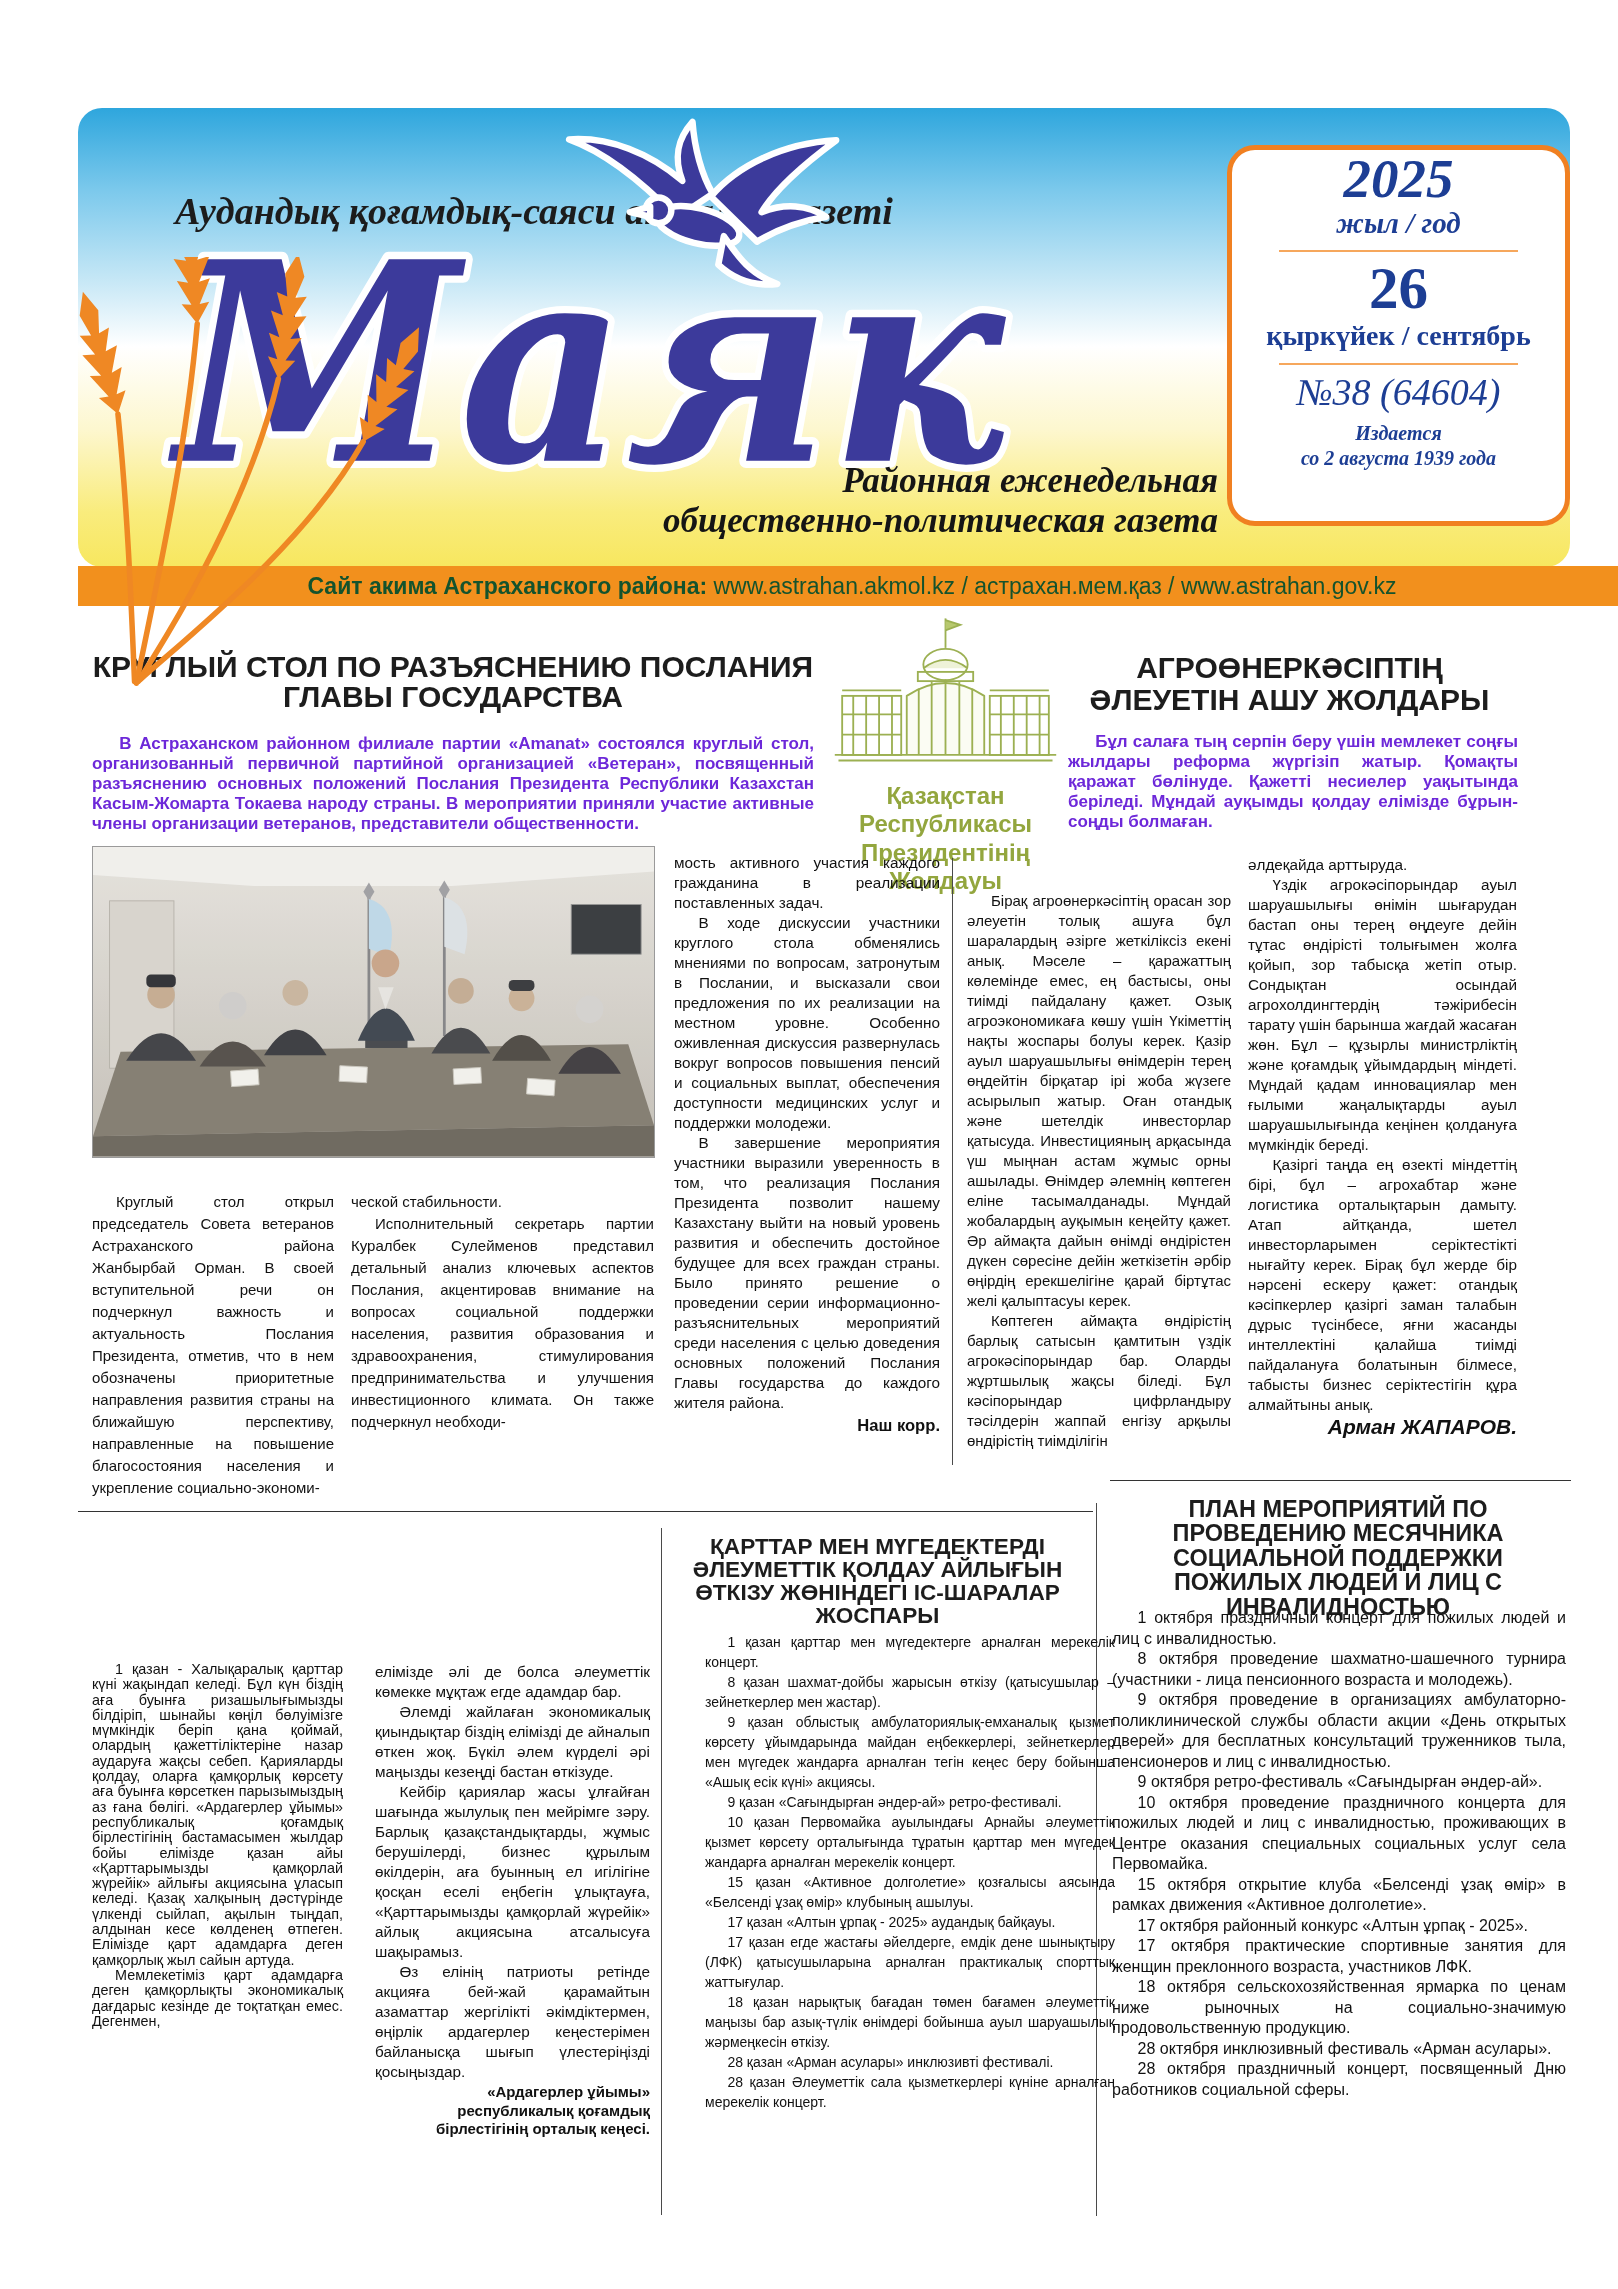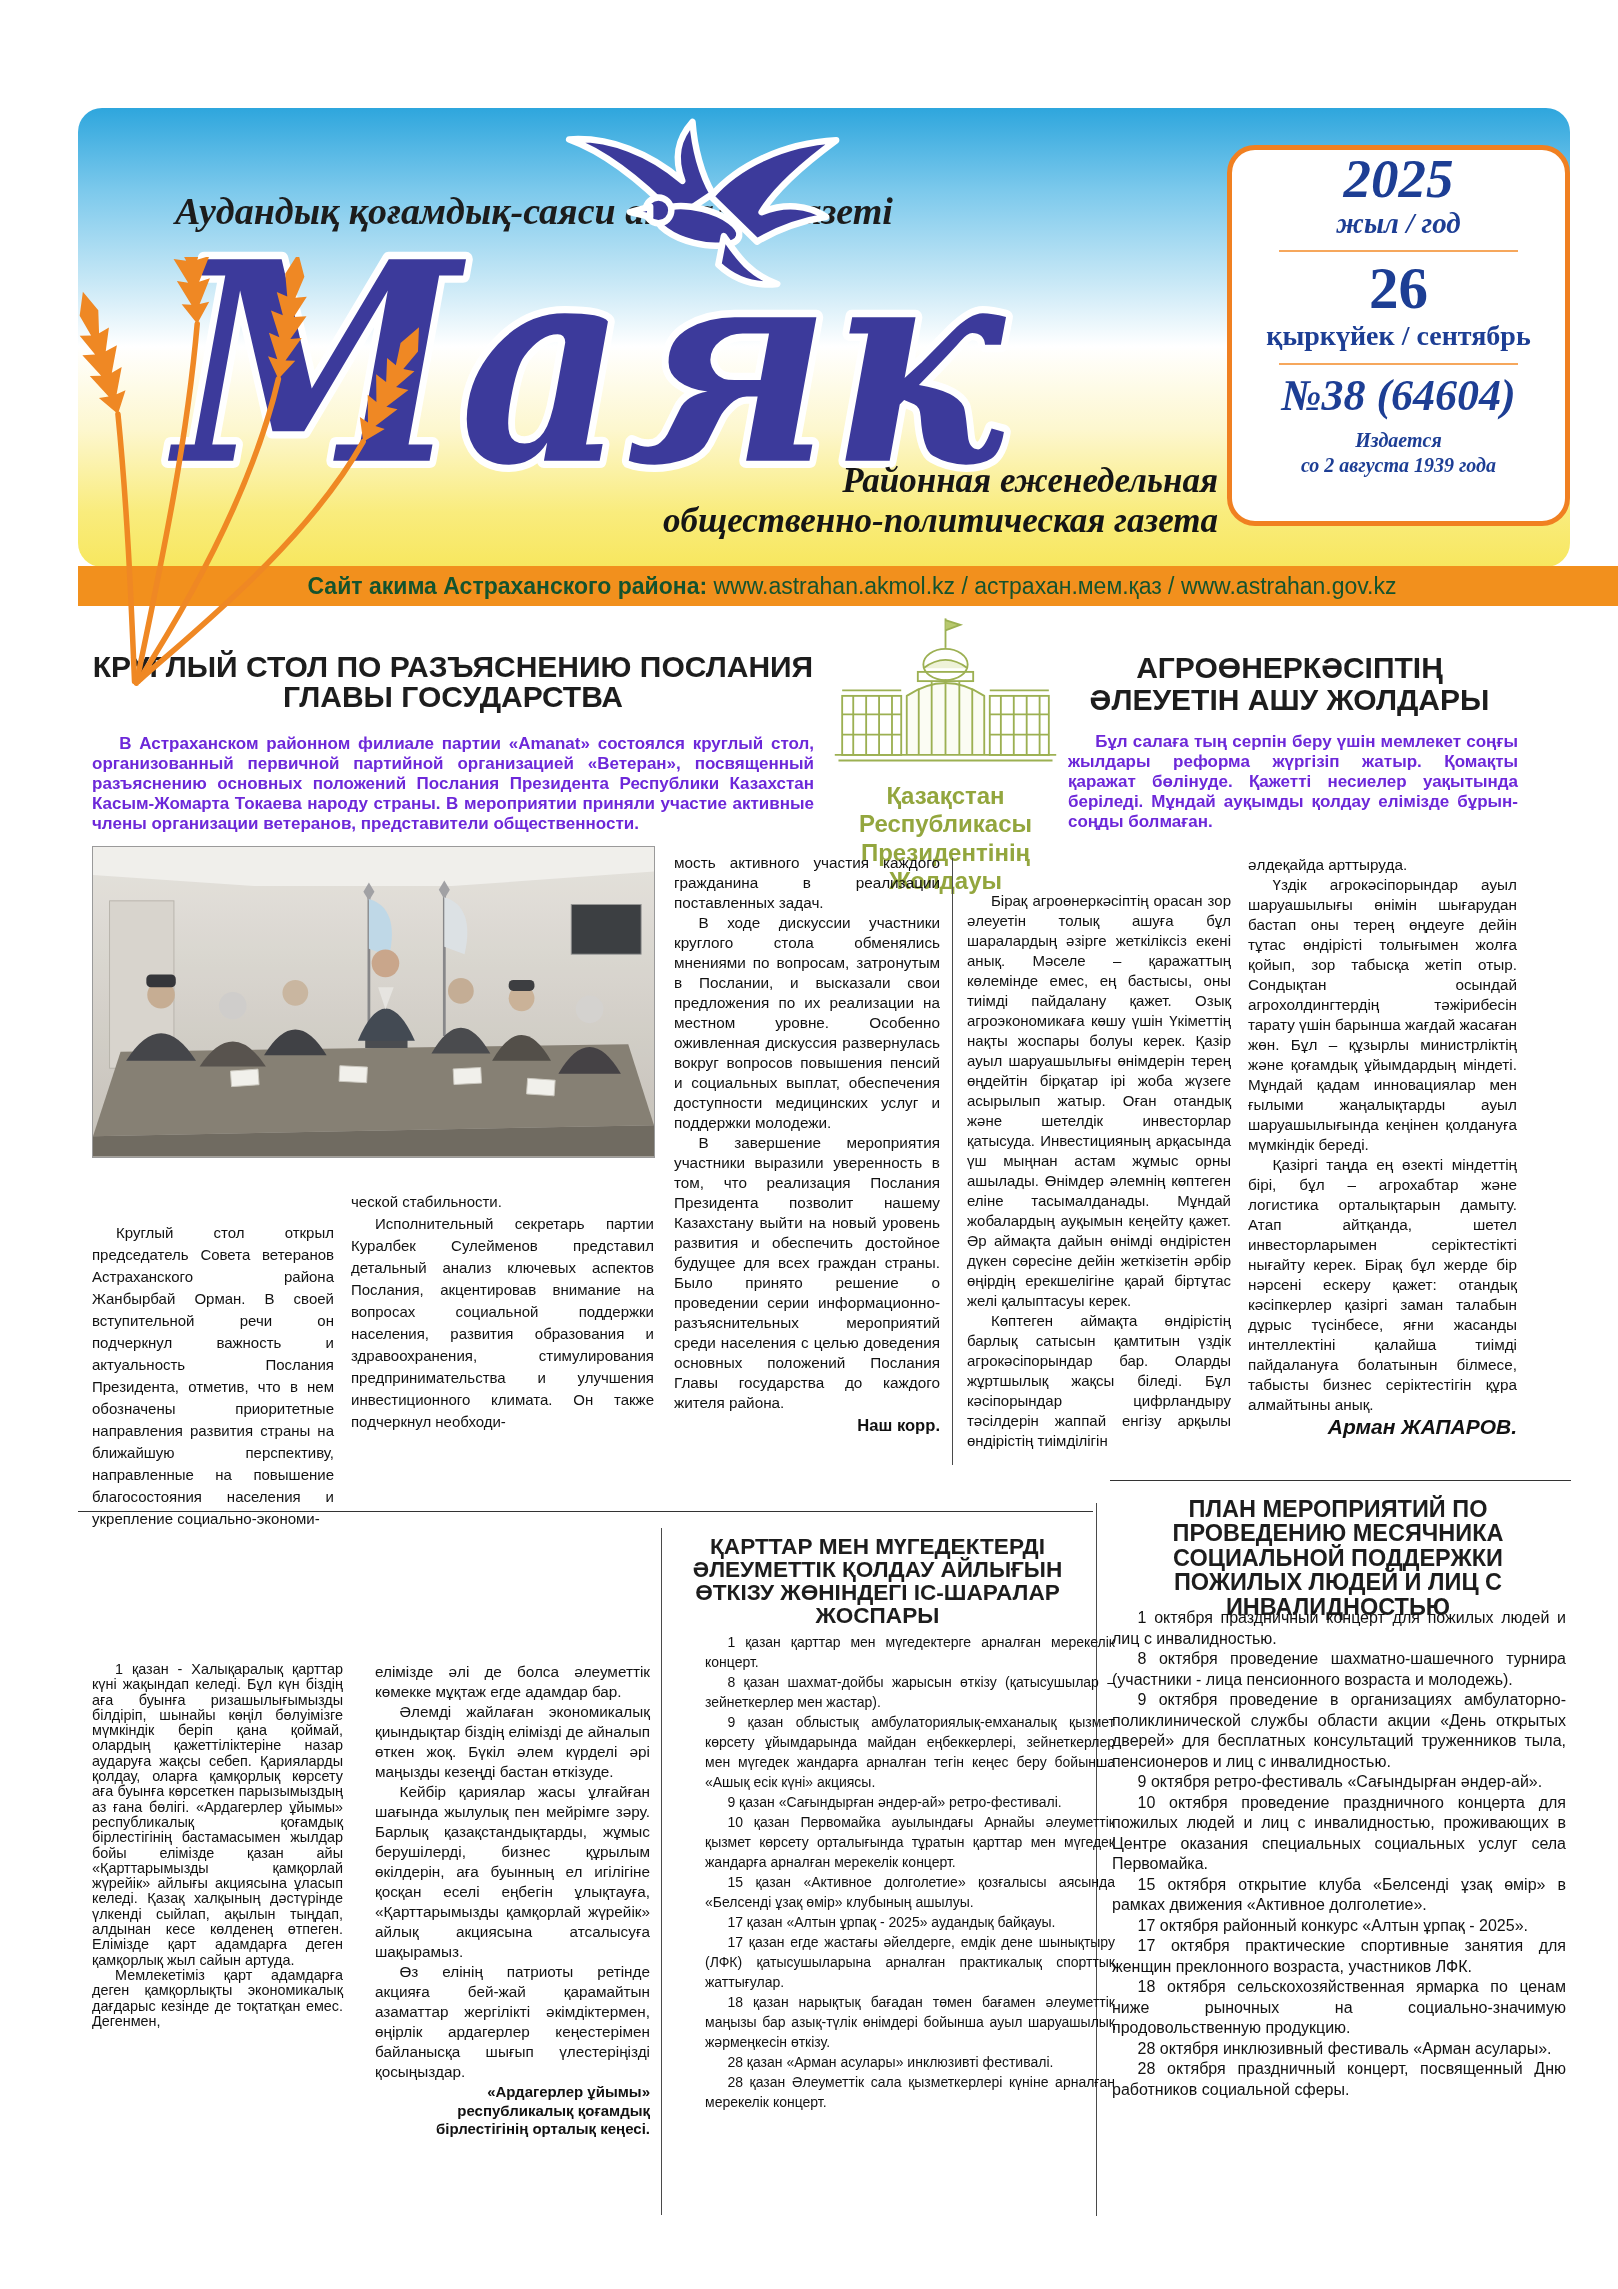--- a/index.html
+++ b/index.html
@@ -23,7 +23,7 @@
   #datebox .rule{border:none;border-top:2.8px solid #f6a75c;width:72%;margin:9.2px auto 7.4px auto;}
   #datebox .day{font-size:59px;font-weight:bold;line-height:1.0;}
   #datebox .month{font-size:28px;font-weight:bold;line-height:1.25;}
-  #datebox .issue{font-size:44px;font-weight:bold;font-style:italic;line-height:1.1;}
+  #datebox .issue{font-size:38px;font-weight:normal;font-style:italic;line-height:1.1;}
   #datebox .since{font-size:20px;font-weight:bold;font-style:italic;line-height:1.25;margin-top:7.4px;}
 
   #sitebar{left:78px;top:566px;width:1548px;height:40px;background:#f2901d;text-align:center;line-height:40px;font-size:23px;color:#14532d;white-space:nowrap;}

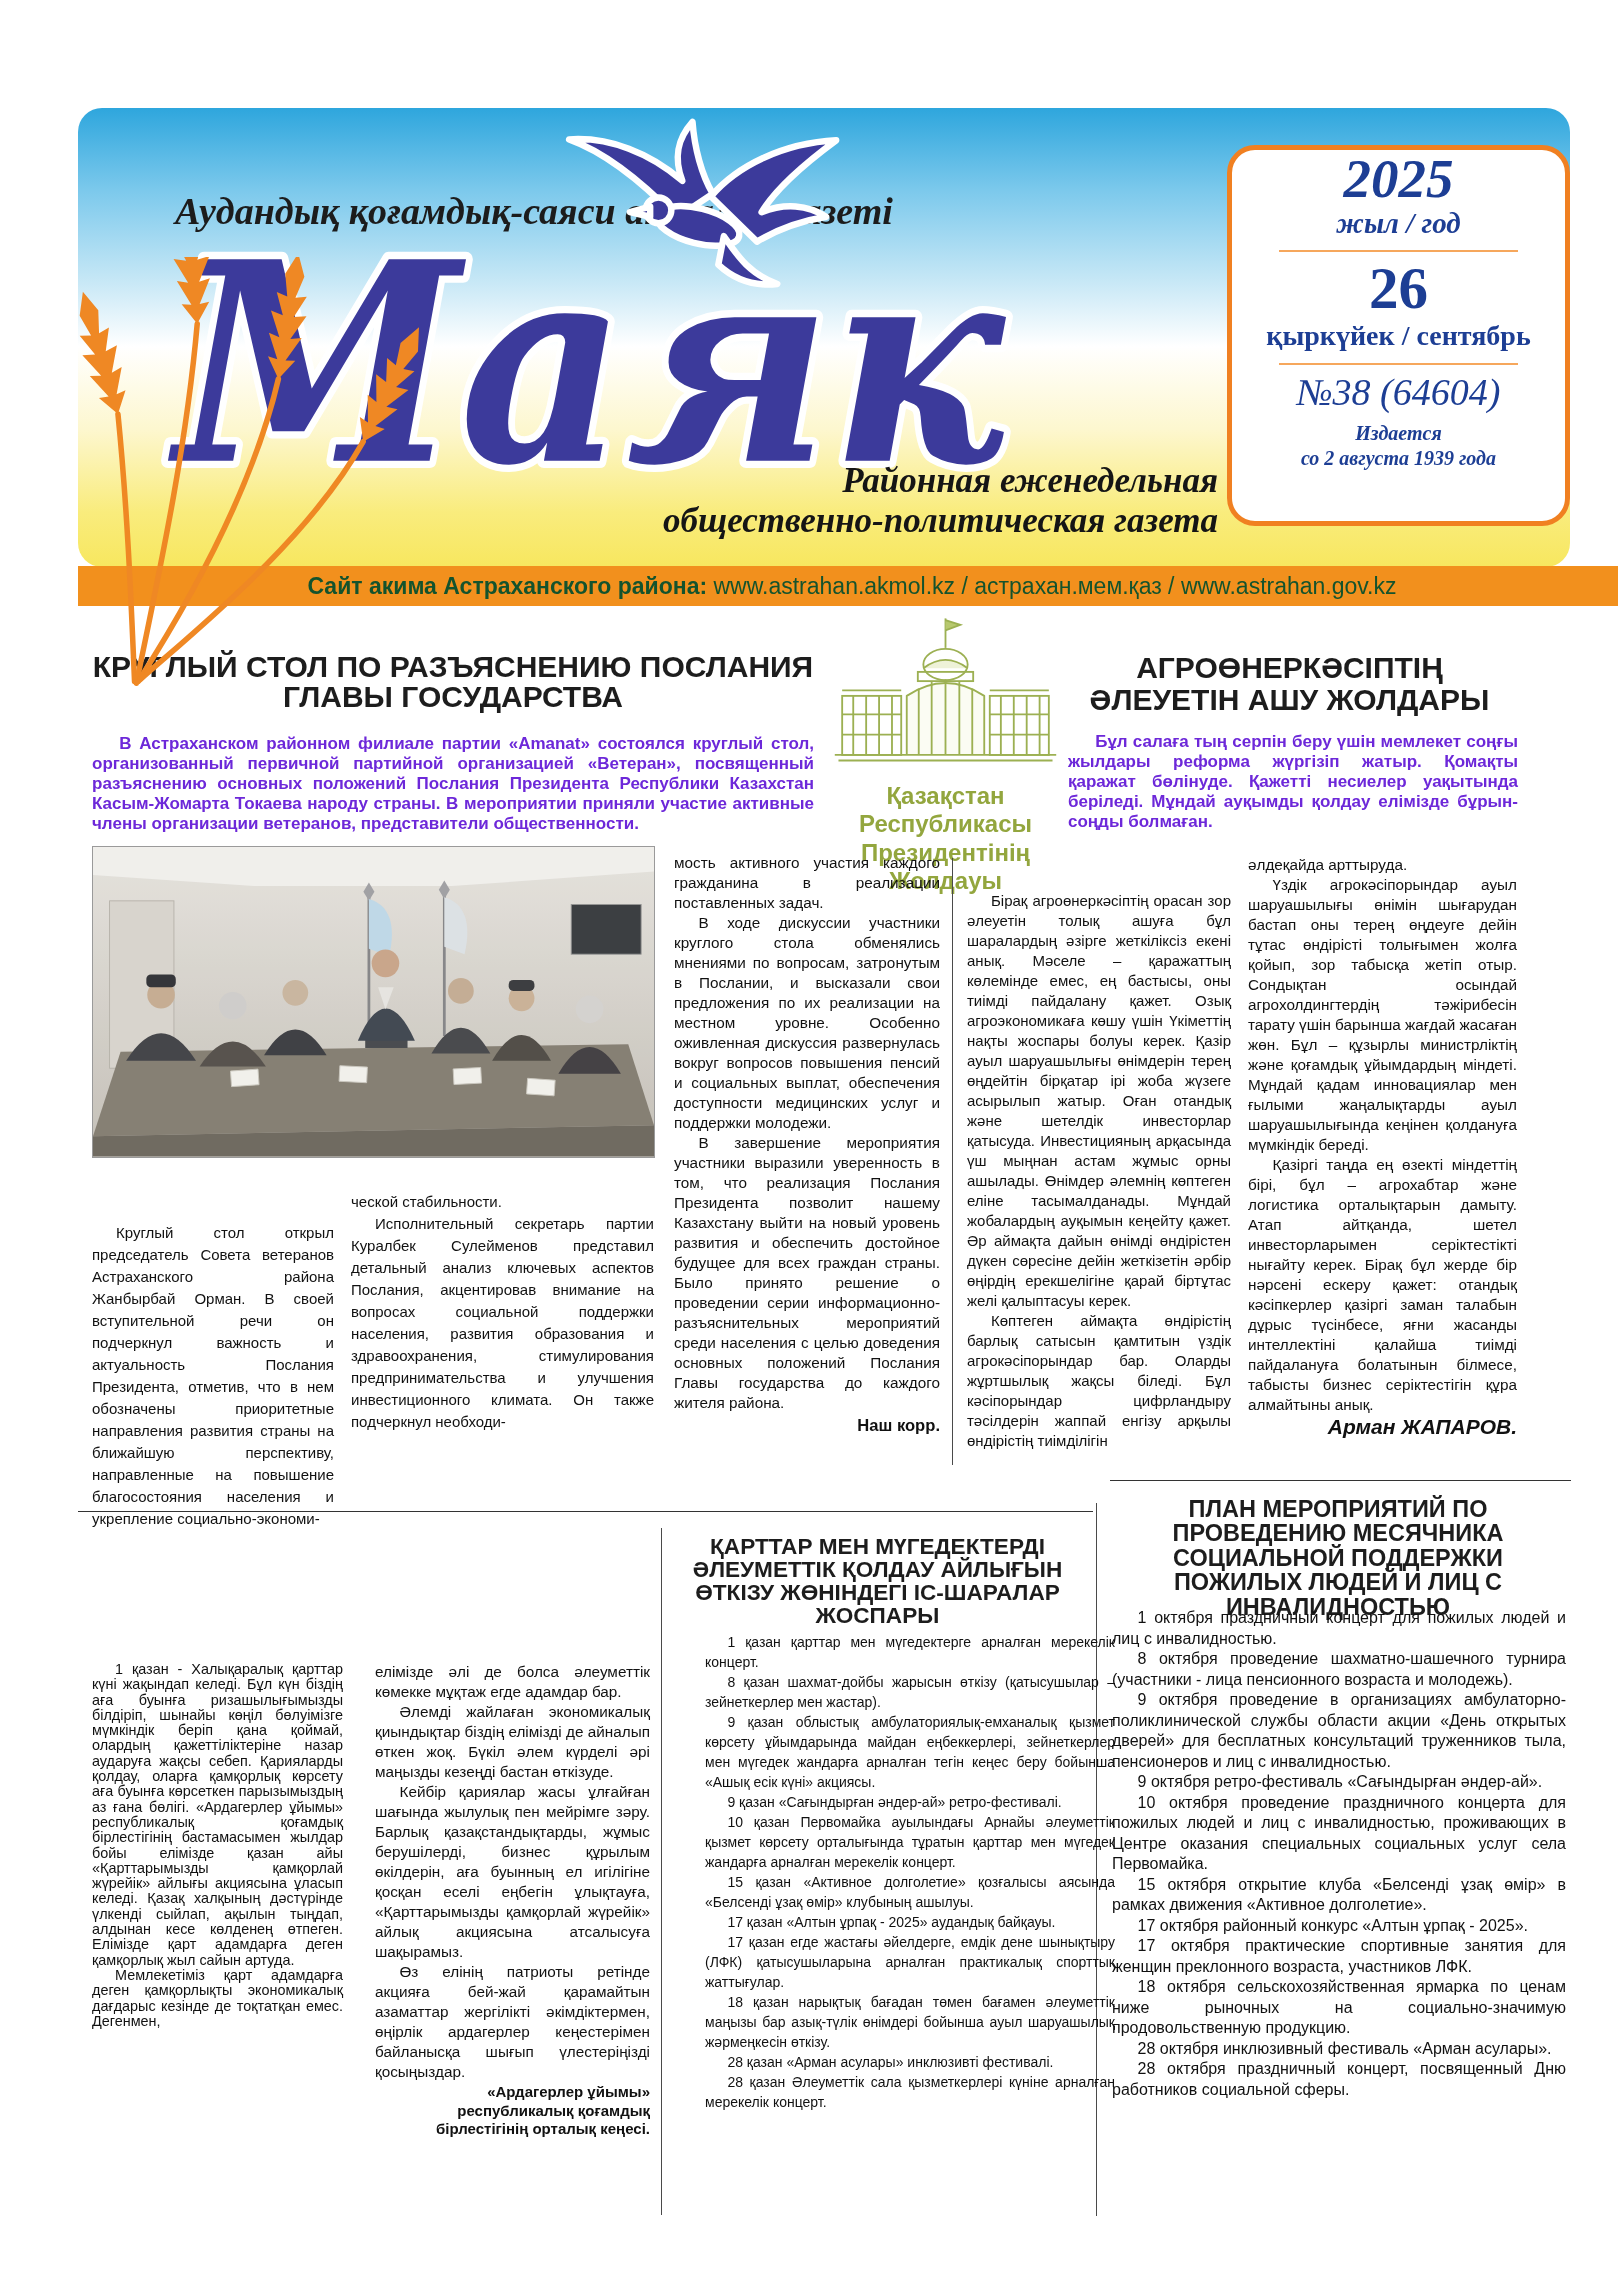--- a/index.html
+++ b/index.html
@@ -45,7 +45,7 @@
   #rt-headline{left:92px;top:652px;width:722px;font-size:30px;line-height:1.0;}
   #rt-lead{left:92px;top:734px;width:722px;}
   #photo{left:92px;top:846px;width:563px;height:312px;border:0.9px solid #9a9a9a;box-sizing:border-box;}
-  #rt-pcol1{left:92px;top:1191px;width:242px;font-size:15px;line-height:22px;margin-top:31px;}
+  #rt-pcol1{left:92px;top:1191px;width:242px;font-size:15px;line-height:22px;}
   #rt-pcol2{left:351px;top:1191px;width:303px;font-size:15px;line-height:22px;}
   #rt-mid{left:674px;top:853px;width:266px;font-size:15.7px;line-height:21px;}
   #rt-byline{font-size:16.6px;}

